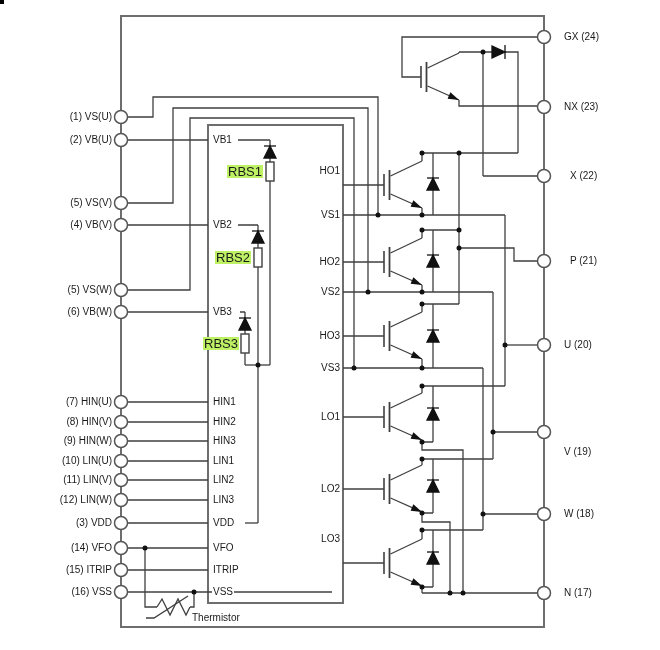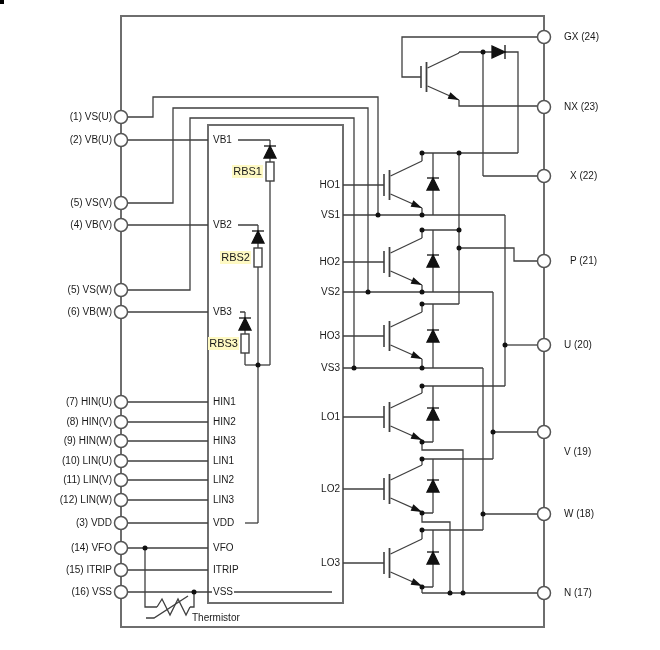--- a/index.html
+++ b/index.html
@@ -11,7 +11,7 @@
   .pr{left:564px;}                              
   .il{left:212px;background:#fff;padding:0 1px;}
   .ir{right:320px;text-align:right;}            
-  .rb{font-size:11px;text-align:left;background:#fef9c3;padding:0 1px;}
+  .rb{font-size:13px;text-align:left;background:#bef264;padding:0 1px;}
   .corner{position:absolute;left:0;top:0;width:4px;height:4px;background:#000;}
 </style>
 </head>

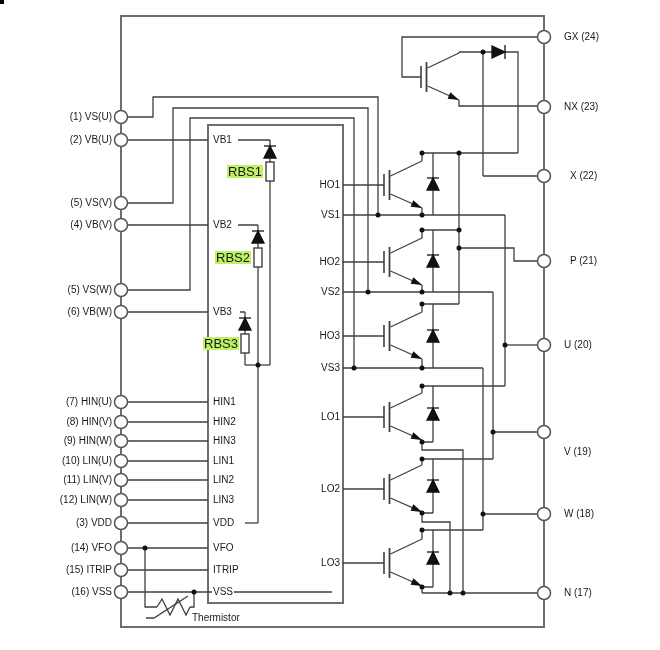--- a/index.html
+++ b/index.html
@@ -262,7 +262,7 @@
   <span class="lbl il" style="top:563px">ITRIP</span>
   <span class="lbl il" style="top:585px">VSS</span>
 
-  <span class="lbl ir" style="top:178px">HO1</span>
+  <span class="lbl ir" style="top:164px">HO1</span>
   <span class="lbl ir" style="top:208px">VS1</span>
   <span class="lbl ir" style="top:255px">HO2</span>
   <span class="lbl ir" style="top:285px">VS2</span>

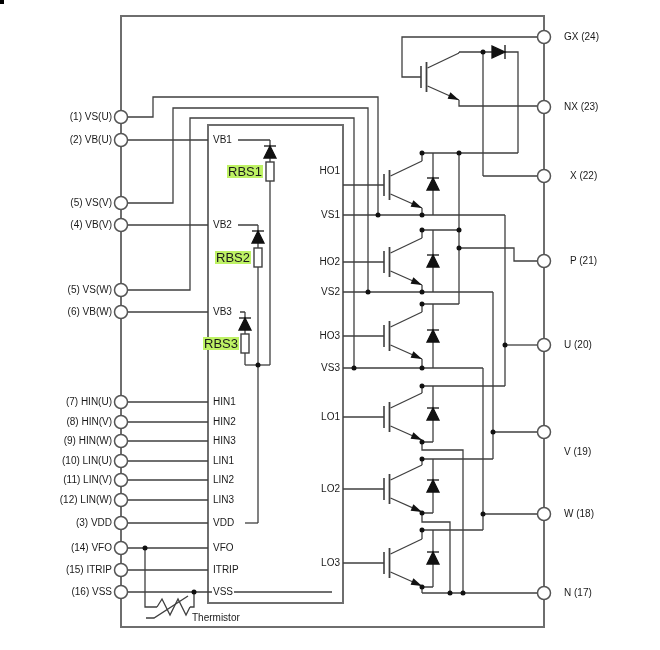--- a/index.html
+++ b/index.html
@@ -270,7 +270,7 @@
   <span class="lbl ir" style="top:361px">VS3</span>
   <span class="lbl ir" style="top:410px">LO1</span>
   <span class="lbl ir" style="top:482px">LO2</span>
-  <span class="lbl ir" style="top:556px">LO3</span>
+  <span class="lbl ir" style="top:532px">LO3</span>
 
   <span class="lbl rb" style="right:397px;top:165px">RBS1</span>
   <span class="lbl rb" style="right:409px;top:251px">RBS2</span>

